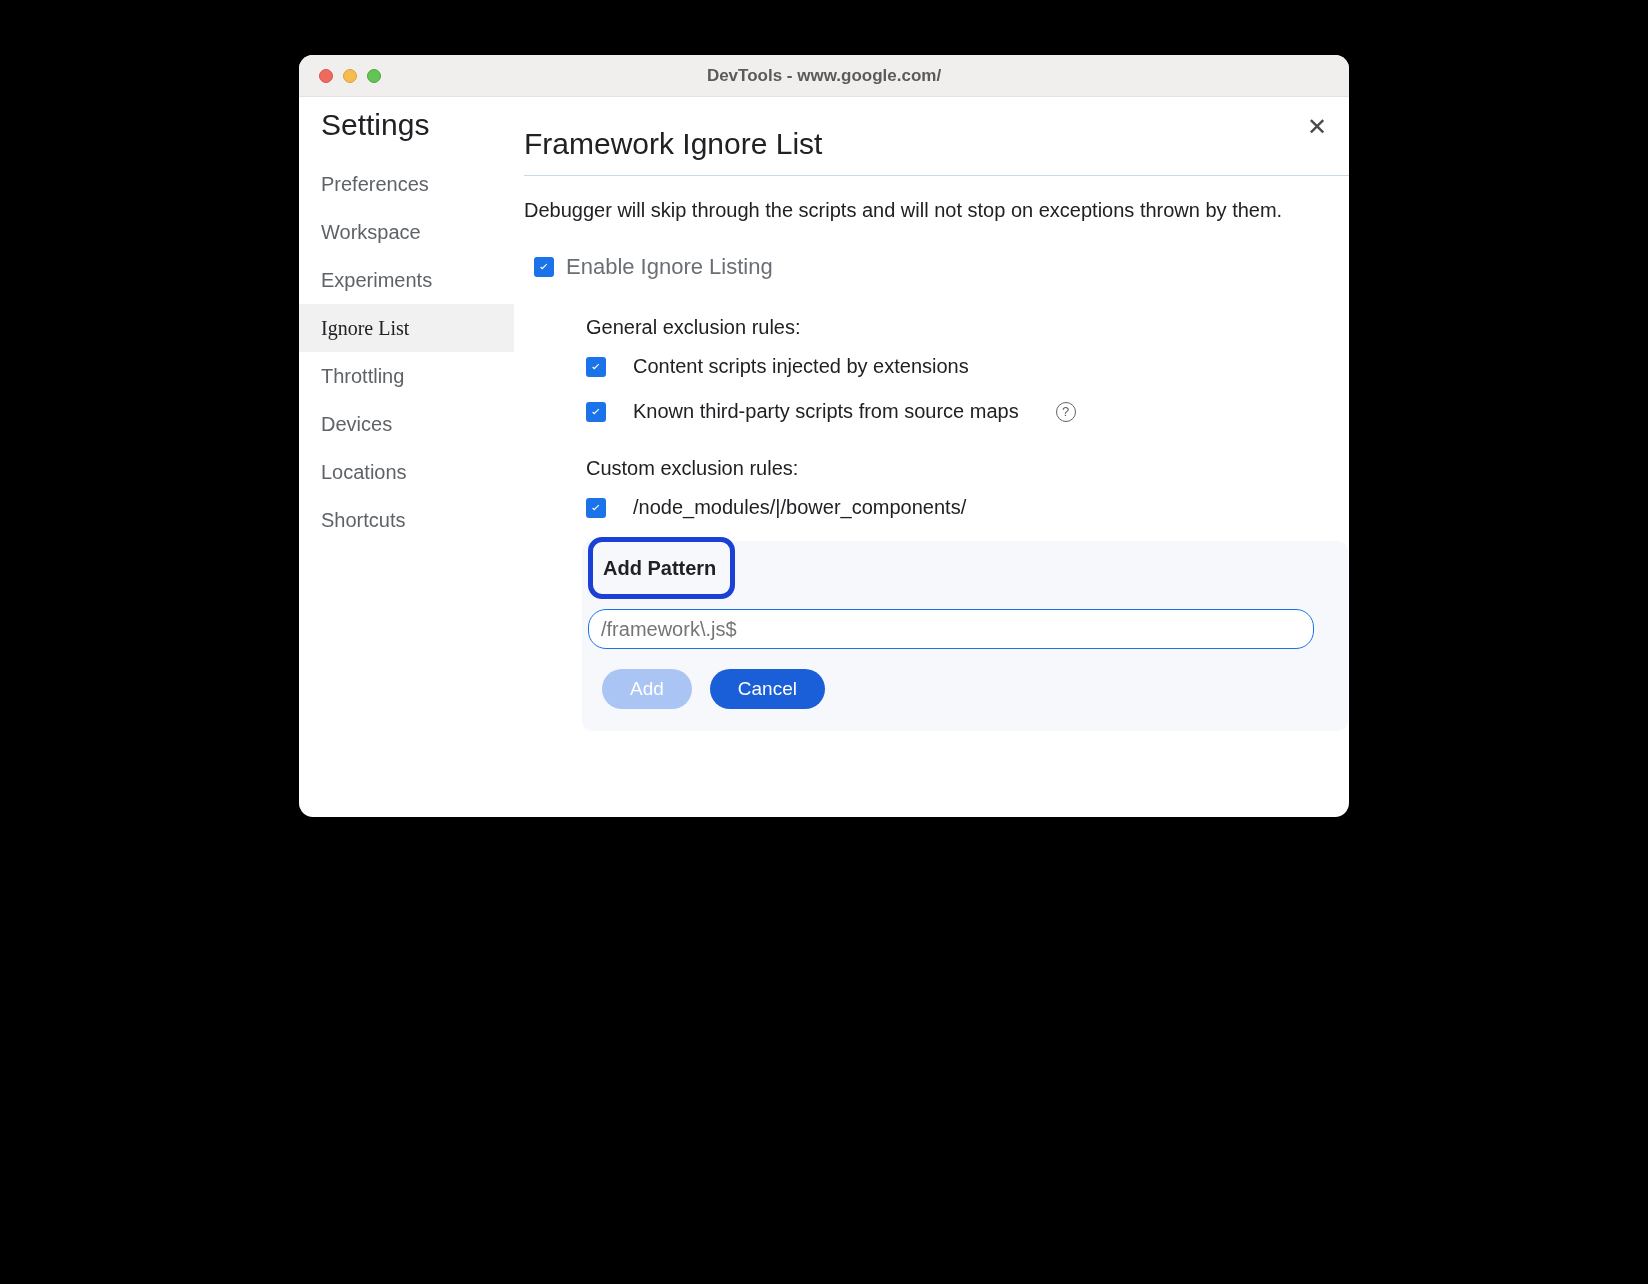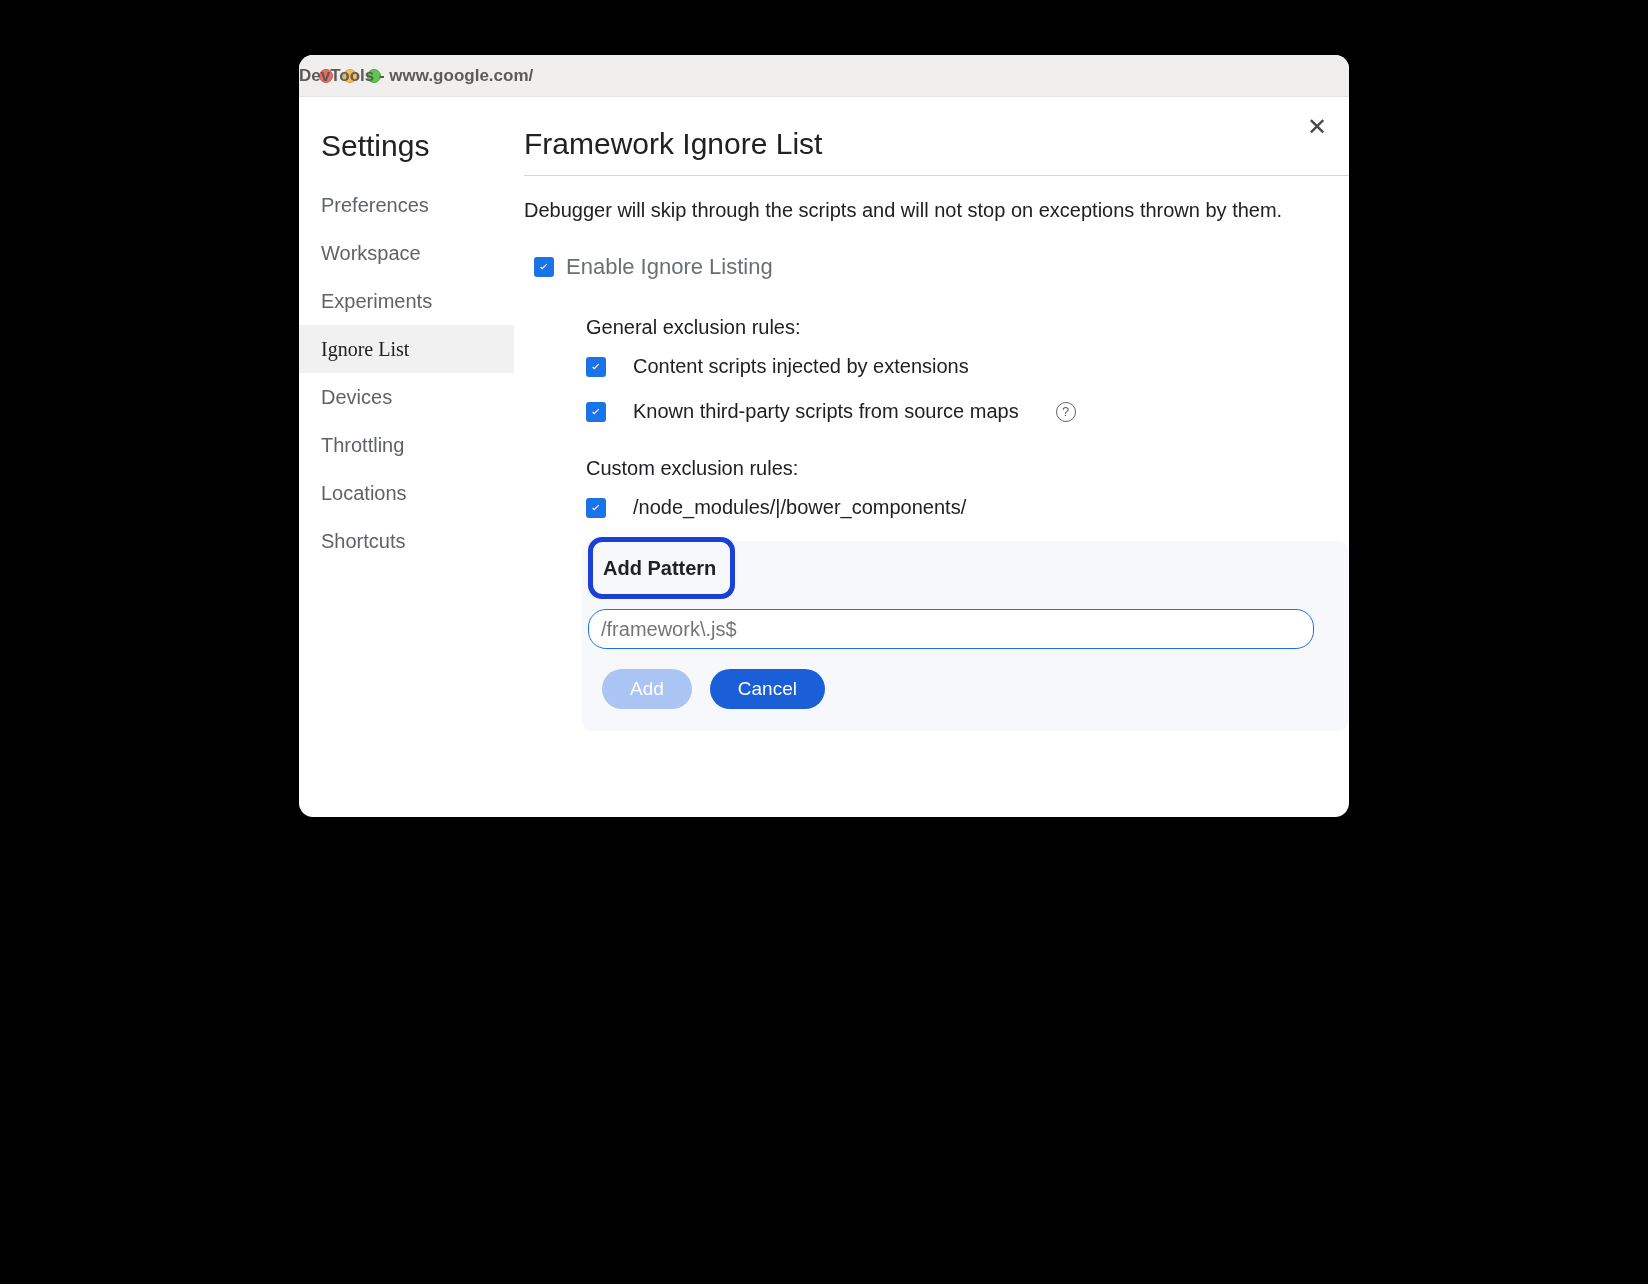--- a/index.html
+++ b/index.html
@@ -40,7 +40,7 @@
   .titlebar-title {
     position: absolute;
     left: 0; right: 0;
-    text-align: left;
+    text-align: center;
     font-size: 17px;
     font-weight: 600;
     color: #5b5b5b;

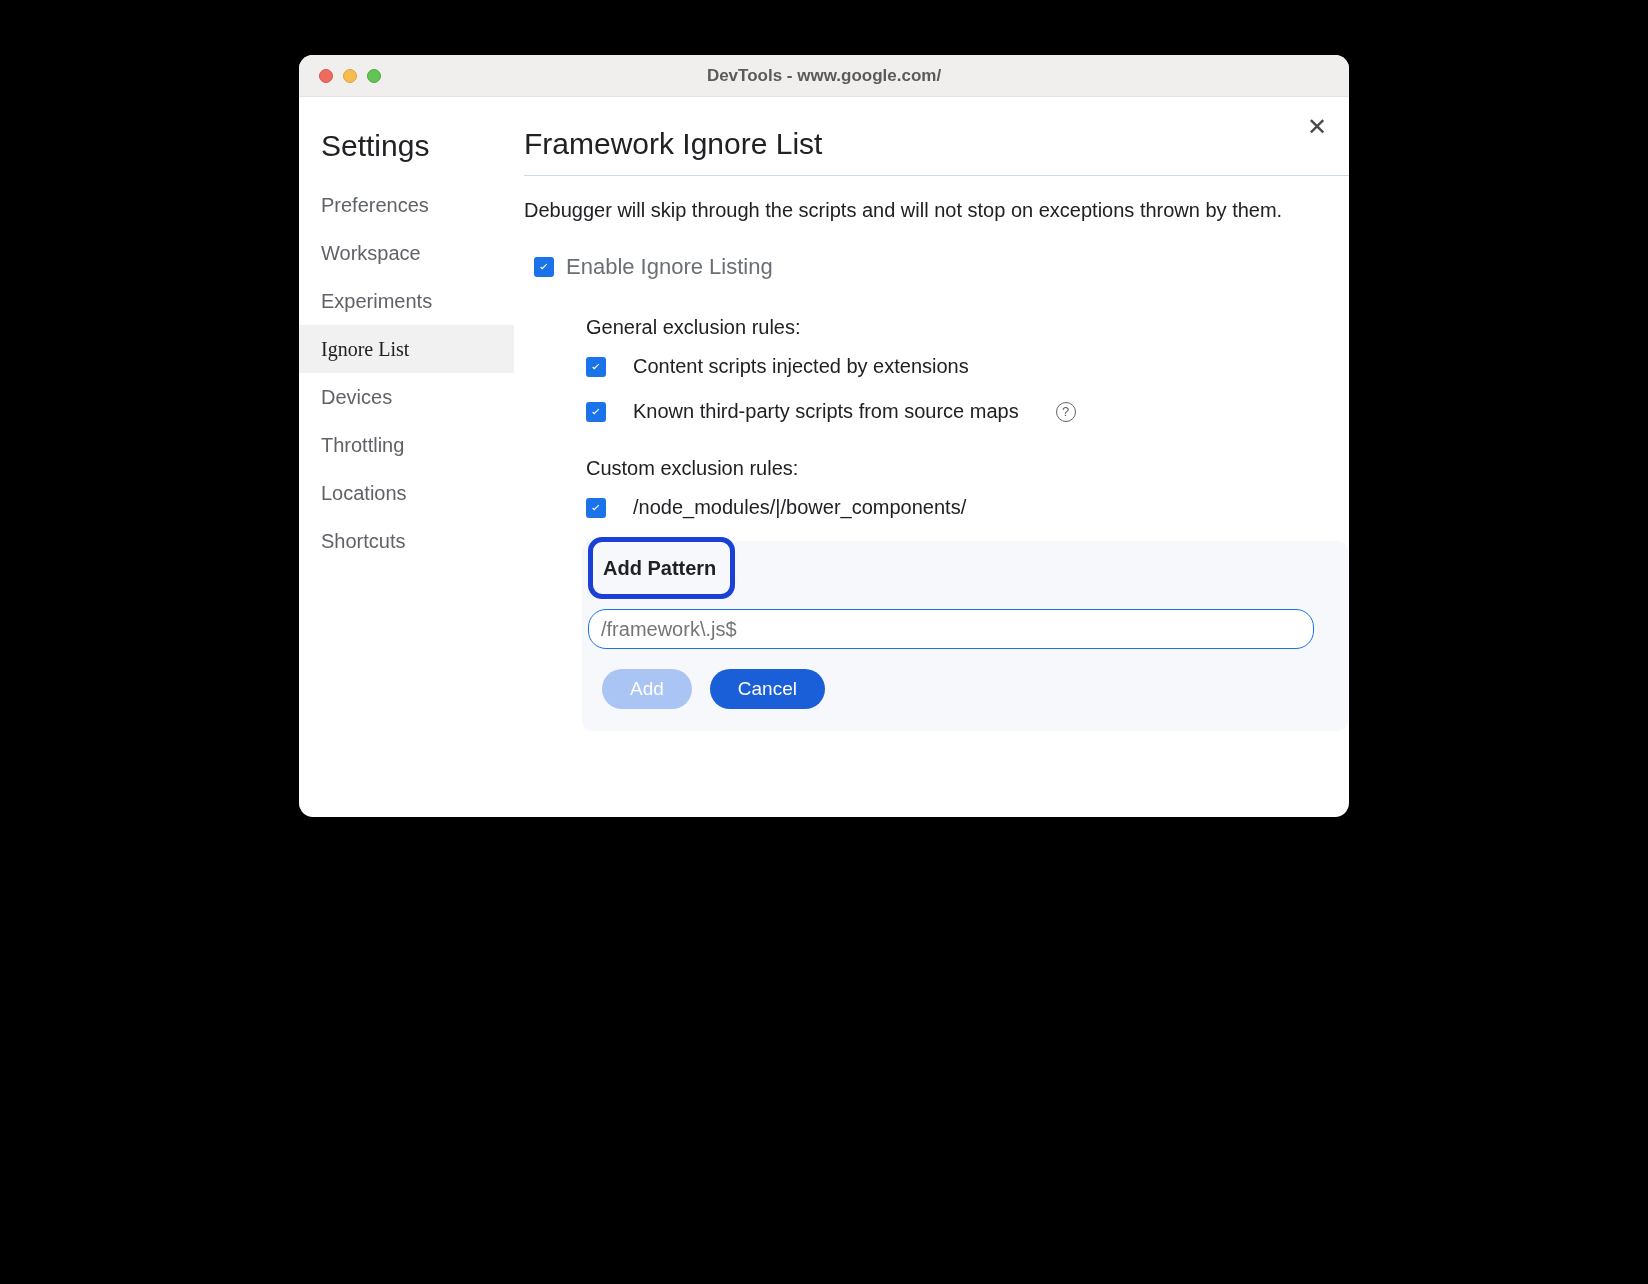--- a/index.html
+++ b/index.html
@@ -63,7 +63,7 @@
   }
   .sidebar {
     width: 215px;
-    padding: 32px 0 0 0;
+    padding: 11px 0 0 0;
     flex-shrink: 0;
   }
   .sidebar-title {

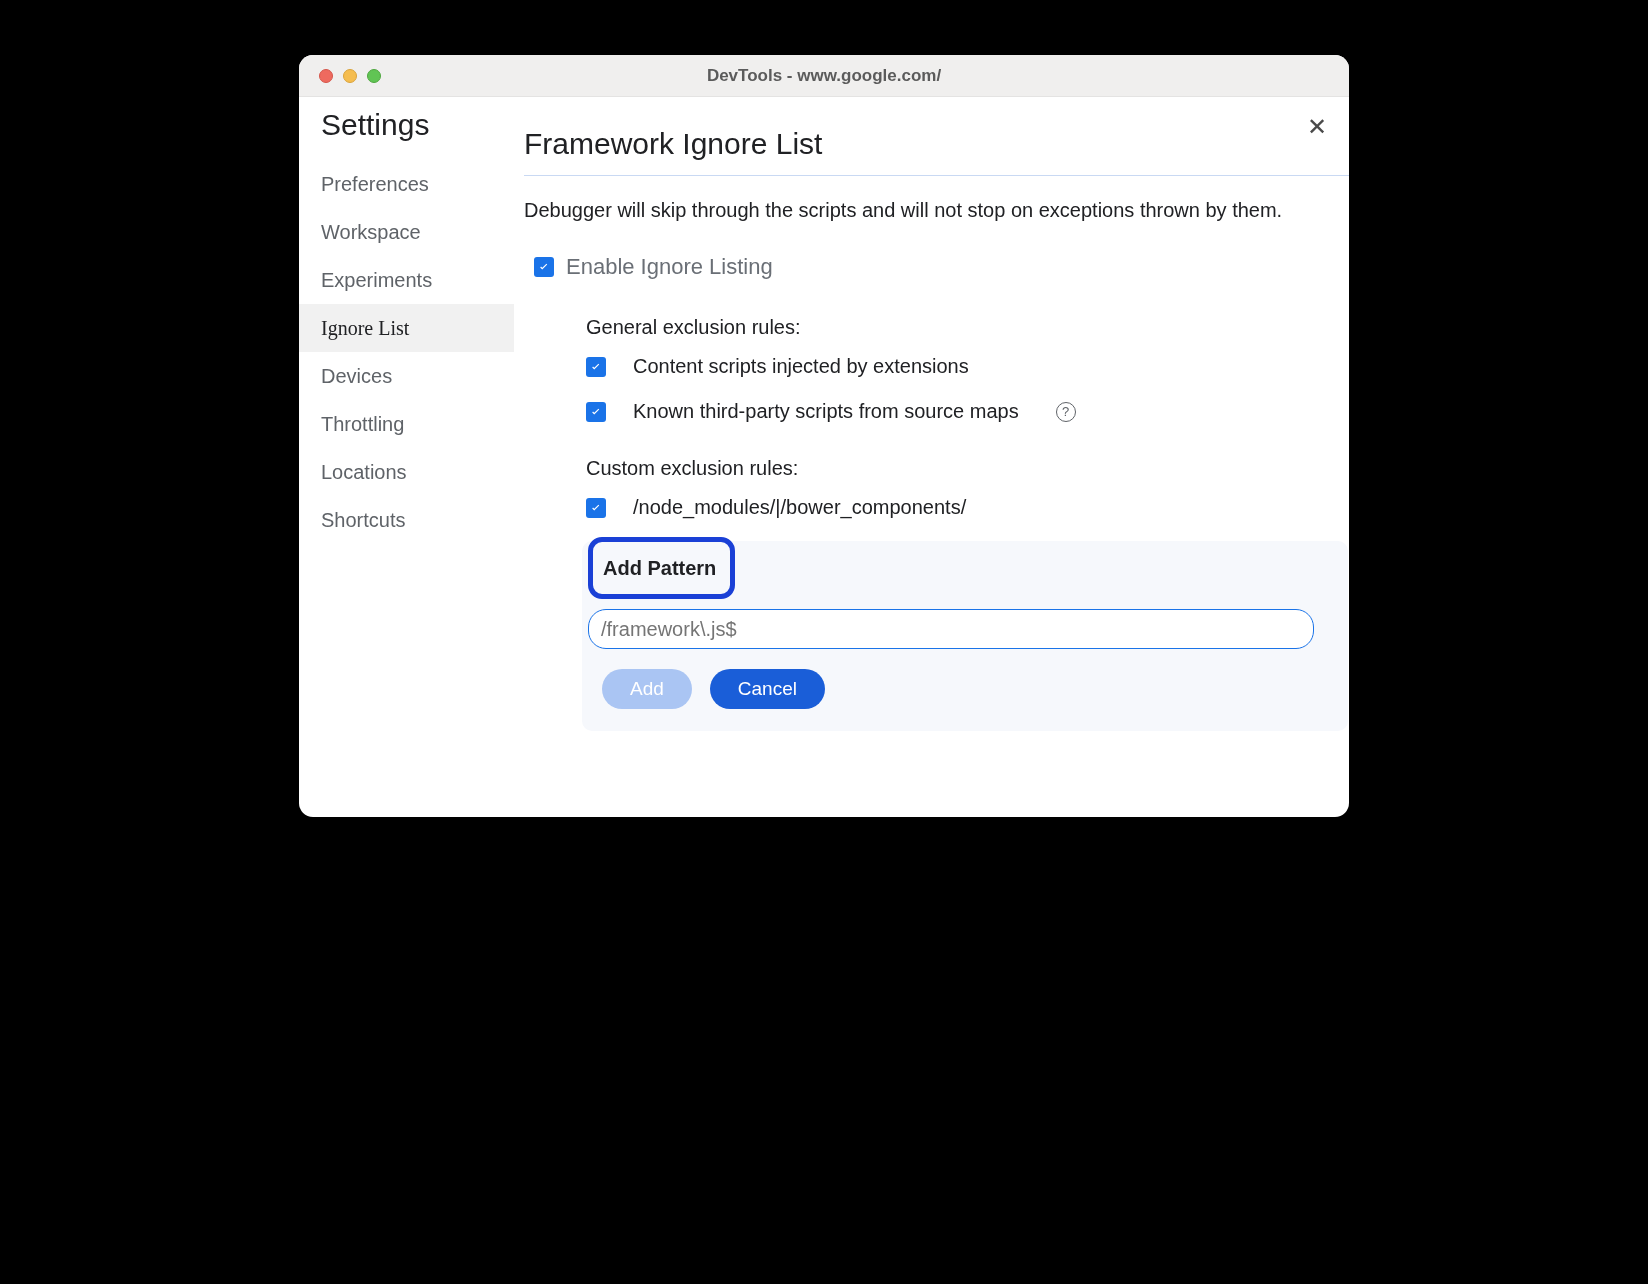--- a/index.html
+++ b/index.html
@@ -225,8 +225,8 @@
       <div class="sidebar-item">Workspace</div>
       <div class="sidebar-item">Experiments</div>
       <div class="sidebar-item selected">Ignore List</div>
+      <div class="sidebar-item">Throttling</div>
       <div class="sidebar-item">Devices</div>
-      <div class="sidebar-item">Throttling</div>
       <div class="sidebar-item">Locations</div>
       <div class="sidebar-item">Shortcuts</div>
     </div>

